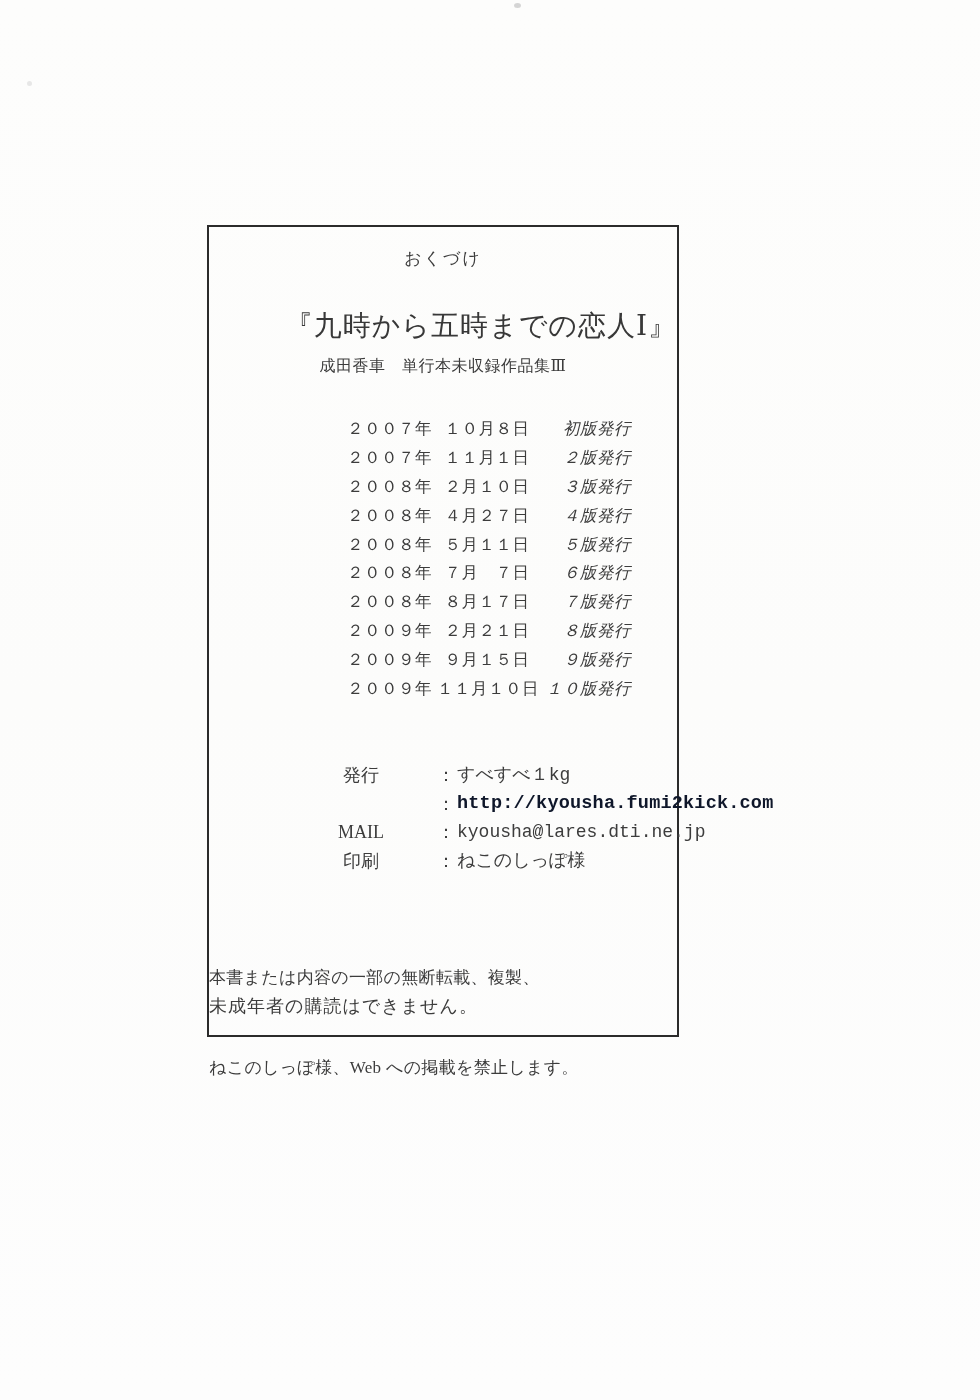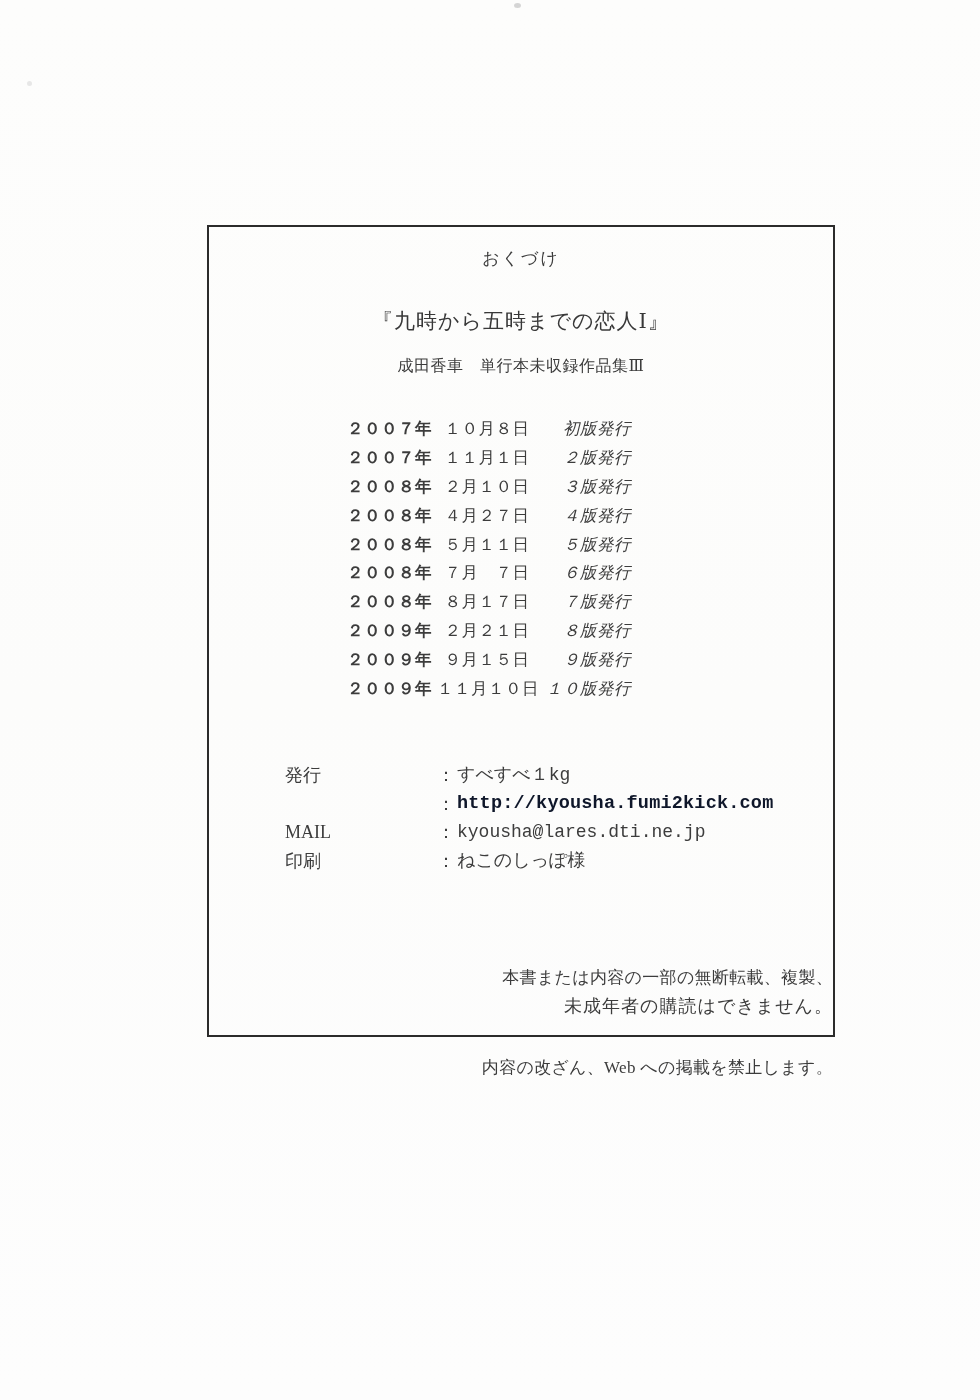--- a/index.html
+++ b/index.html
@@ -26,7 +26,7 @@
     position: absolute;
     left: 207px;
     top: 225px;
-    width: 628px;
+    width: 472px;
     height: 812px;
     border: 2px solid #2b2b2b;
     box-sizing: border-box;

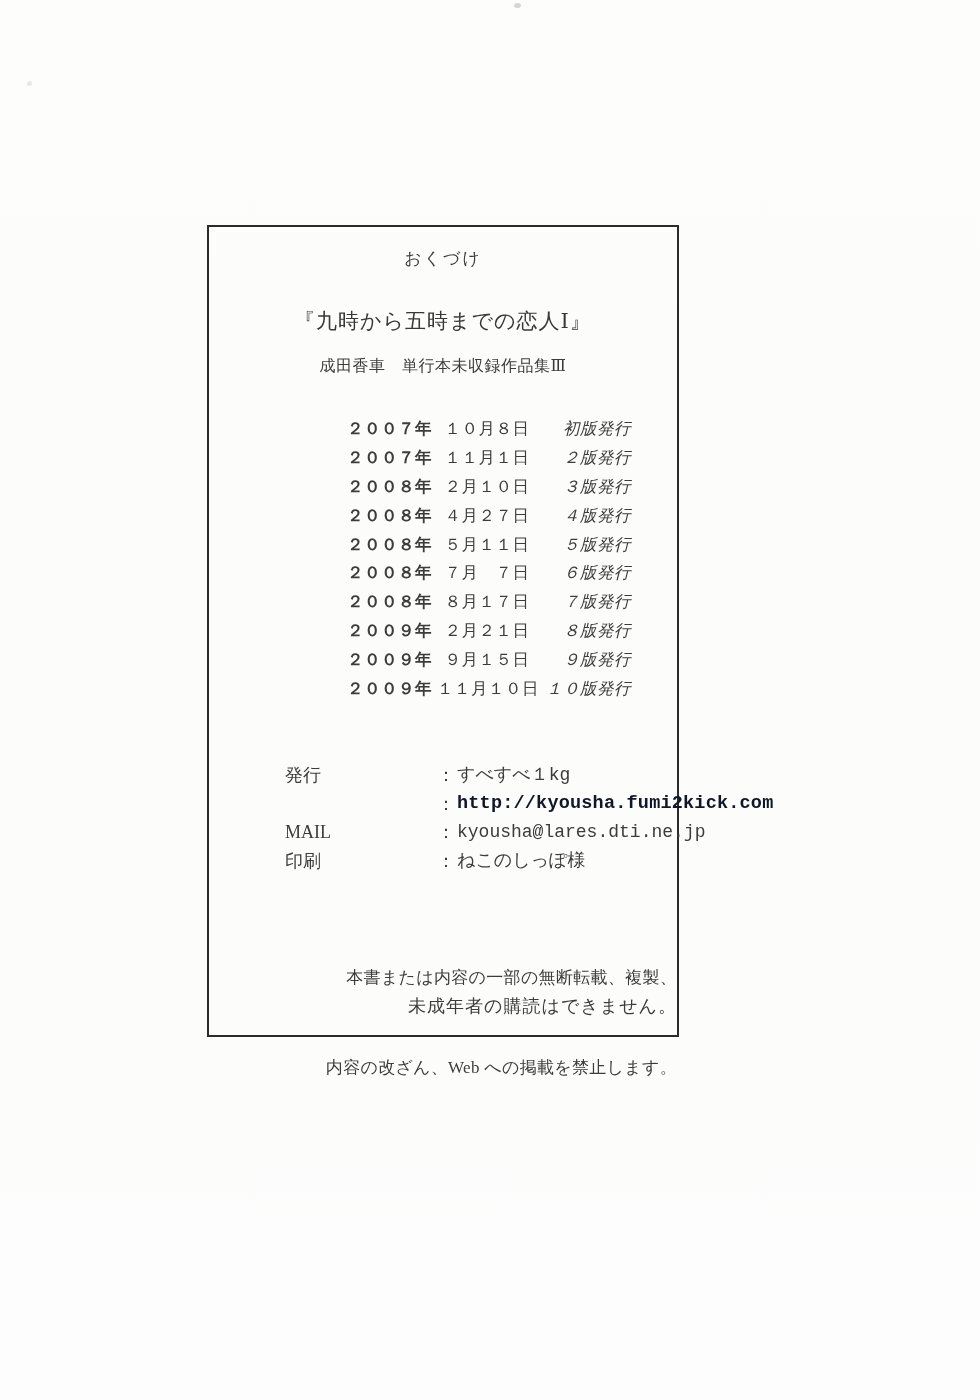--- a/index.html
+++ b/index.html
@@ -40,7 +40,7 @@
     white-space: pre;
   }
   .okuzuke   { top: 20px;  font-size: 17px;   letter-spacing: 2px; }
-  .title     { top: 80px;  font-size: 21px;   letter-spacing: 1px; color: #383838; }
+  .title     { top: 80px;  font-size: 28px;   letter-spacing: 1px; color: #383838; text-align: right; }
   .author    { top: 129px; font-size: 16px; letter-spacing: 0.5px; }
 
   .print-history {

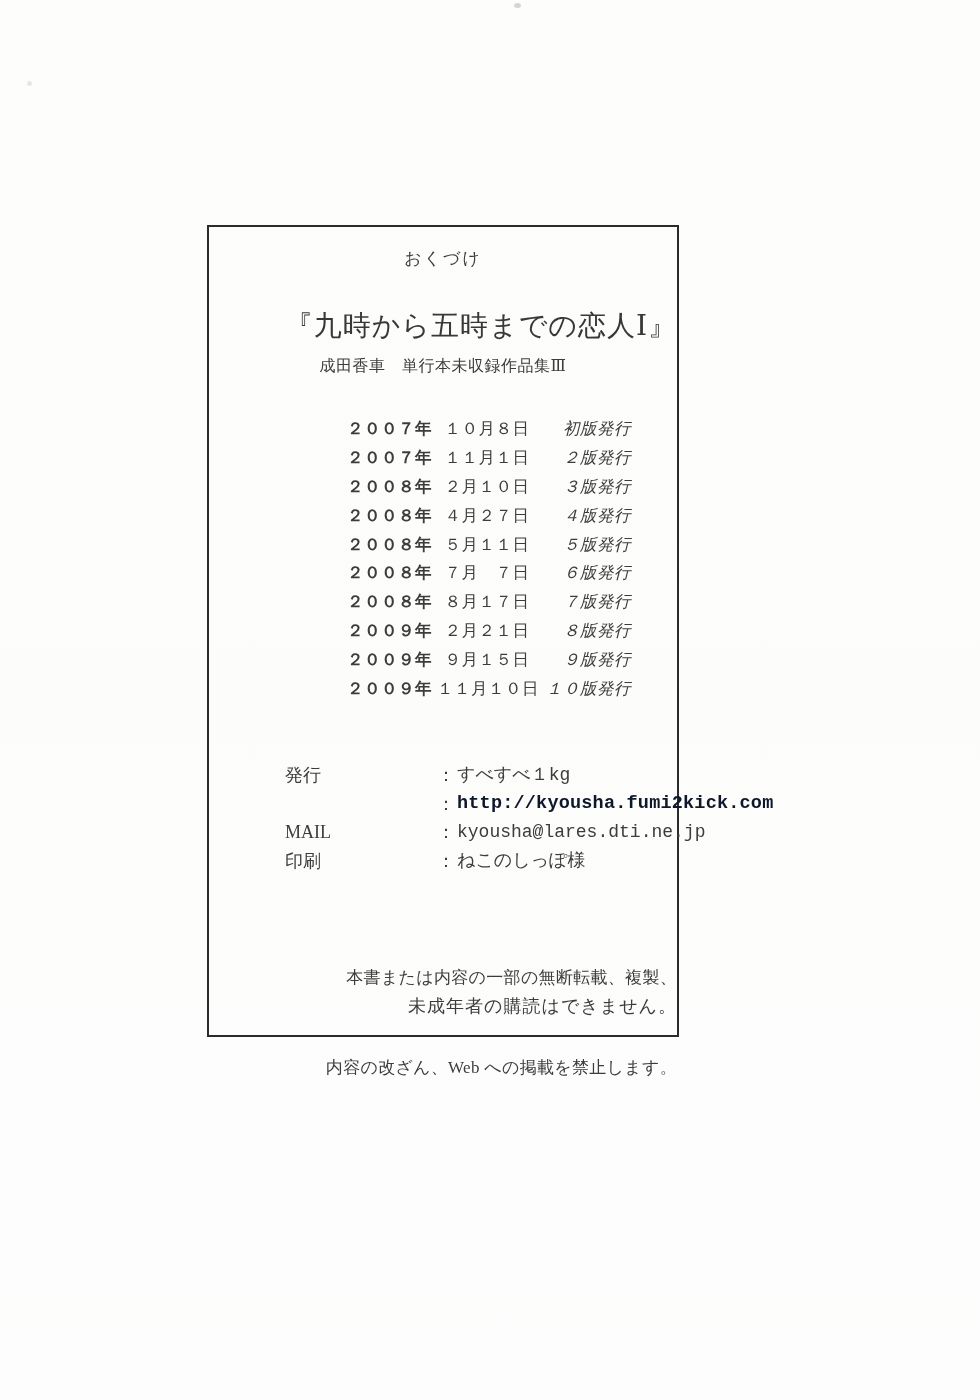--- a/index.html
+++ b/index.html
@@ -58,7 +58,7 @@
     letter-spacing: 0.5px;
     white-space: pre;
   }
-  .ph-year { width: 90px;  flex: none; font-weight: bold; }
+  .ph-year { width: 90px;  flex: none; }
   .ph-date { width: 100px; flex: none; text-align: center; }
   .ph-ed   { width: 94px;  flex: none; text-align: right; font-style: italic; }
 

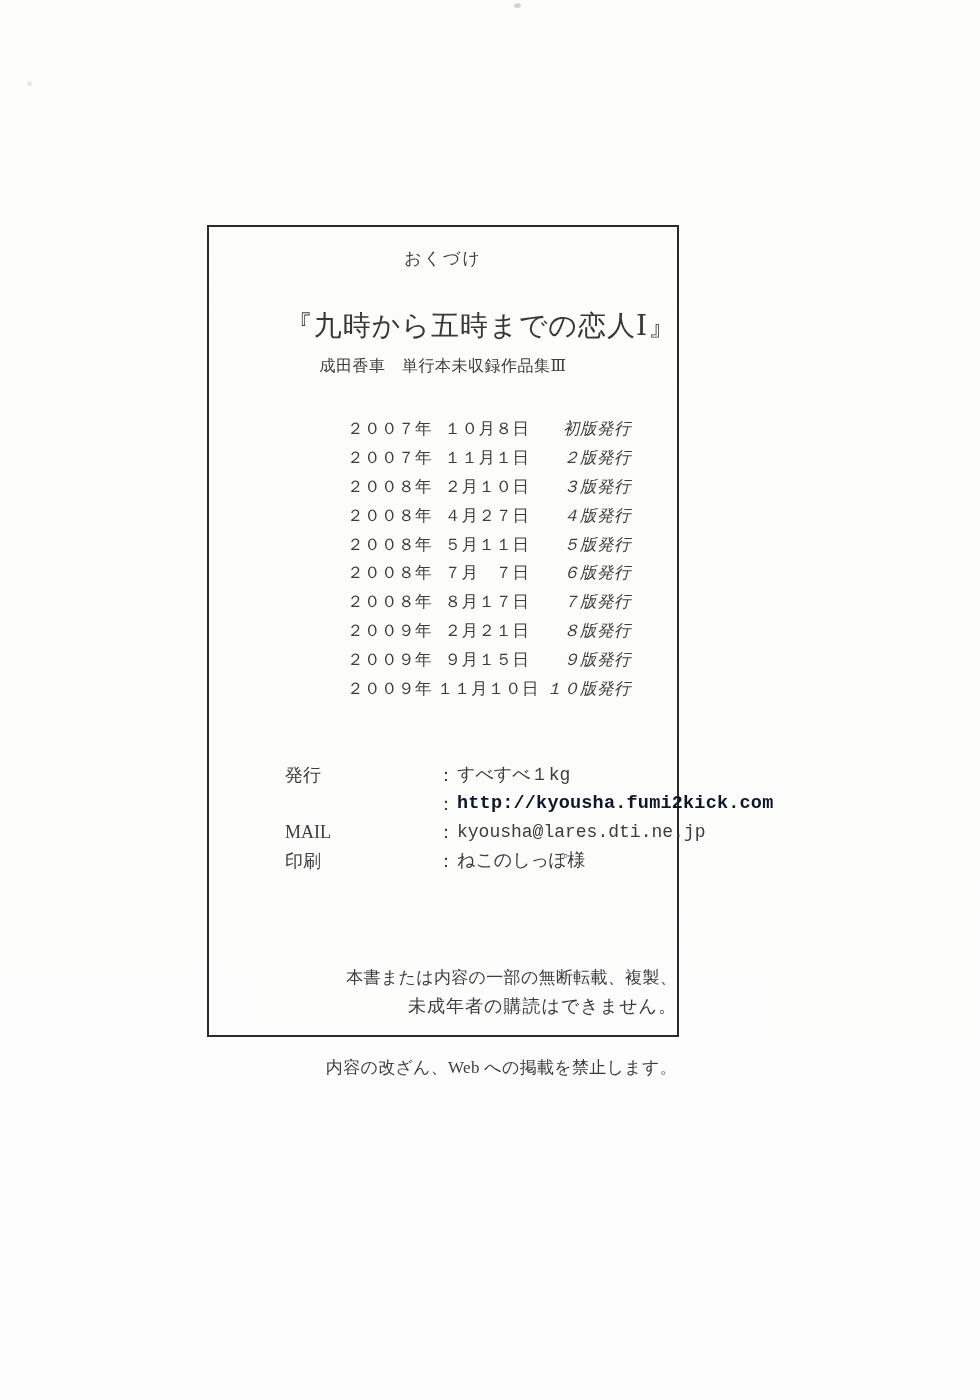--- a/index.html
+++ b/index.html
@@ -75,7 +75,7 @@
     padding-left: 76px;
     white-space: pre;
   }
-  .pub-label { width: 152px; flex: none; text-align: left; }
+  .pub-label { width: 152px; flex: none; text-align: center; }
   .pub-colon { width: 18px;  flex: none; text-align: center; }
   .pub-value { padding-left: 2px; font-family: Liberation Mono, monospace; }
   .pub-url   { font-weight: bold; font-size: 18.5px; color: #0f172a; letter-spacing: 0.2px; }

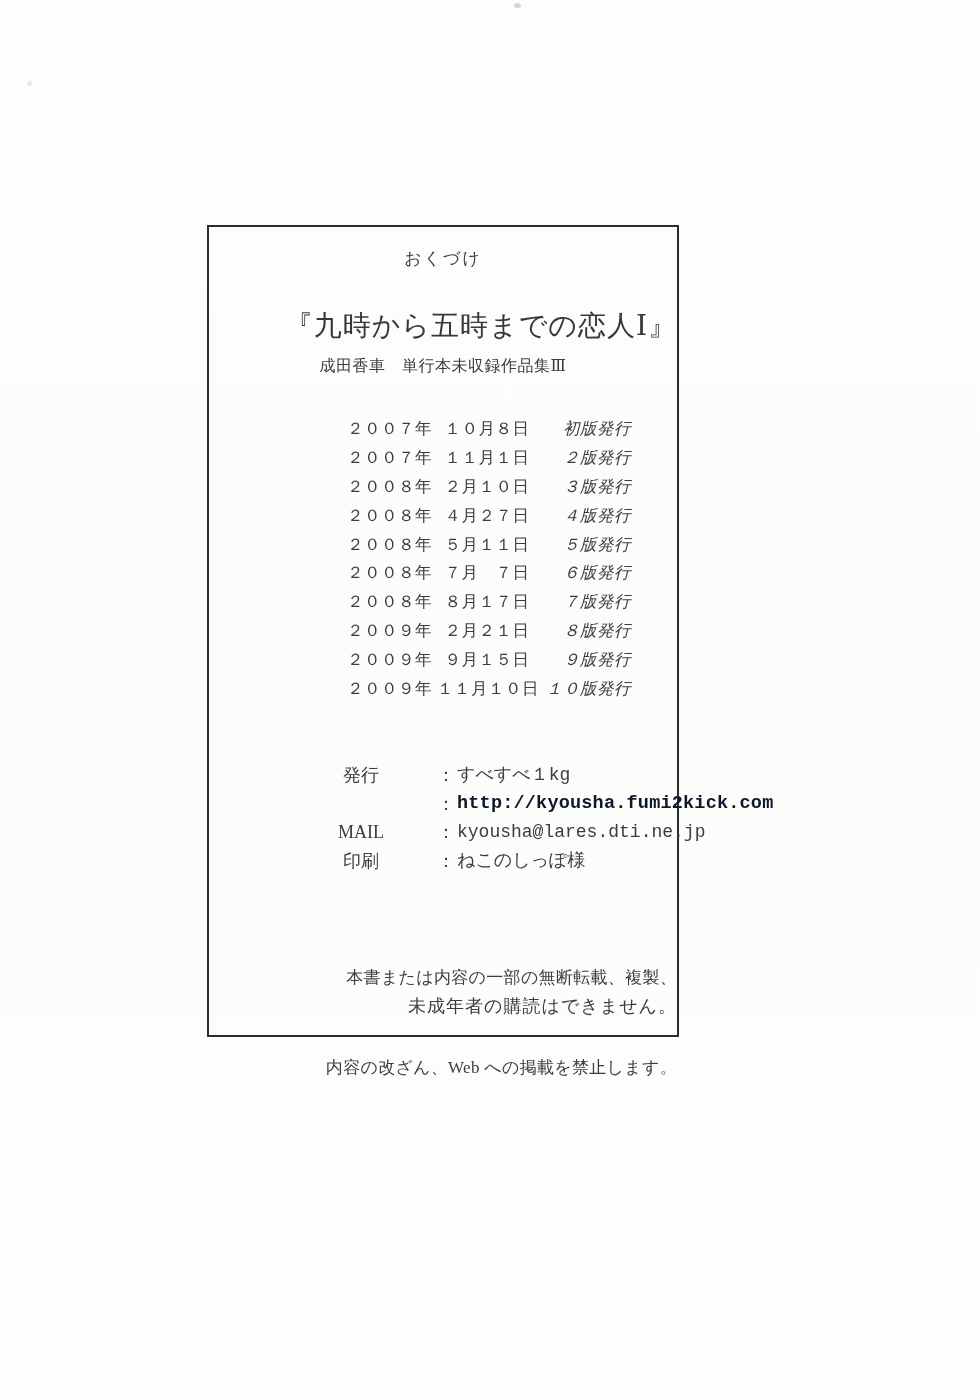--- a/index.html
+++ b/index.html
@@ -85,7 +85,7 @@
     top: 676px;
     left: 0;
     right: 0;
-    text-align: right;
+    text-align: left;
     font-size: 17px;
     line-height: 30px;
     letter-spacing: 0.3px;

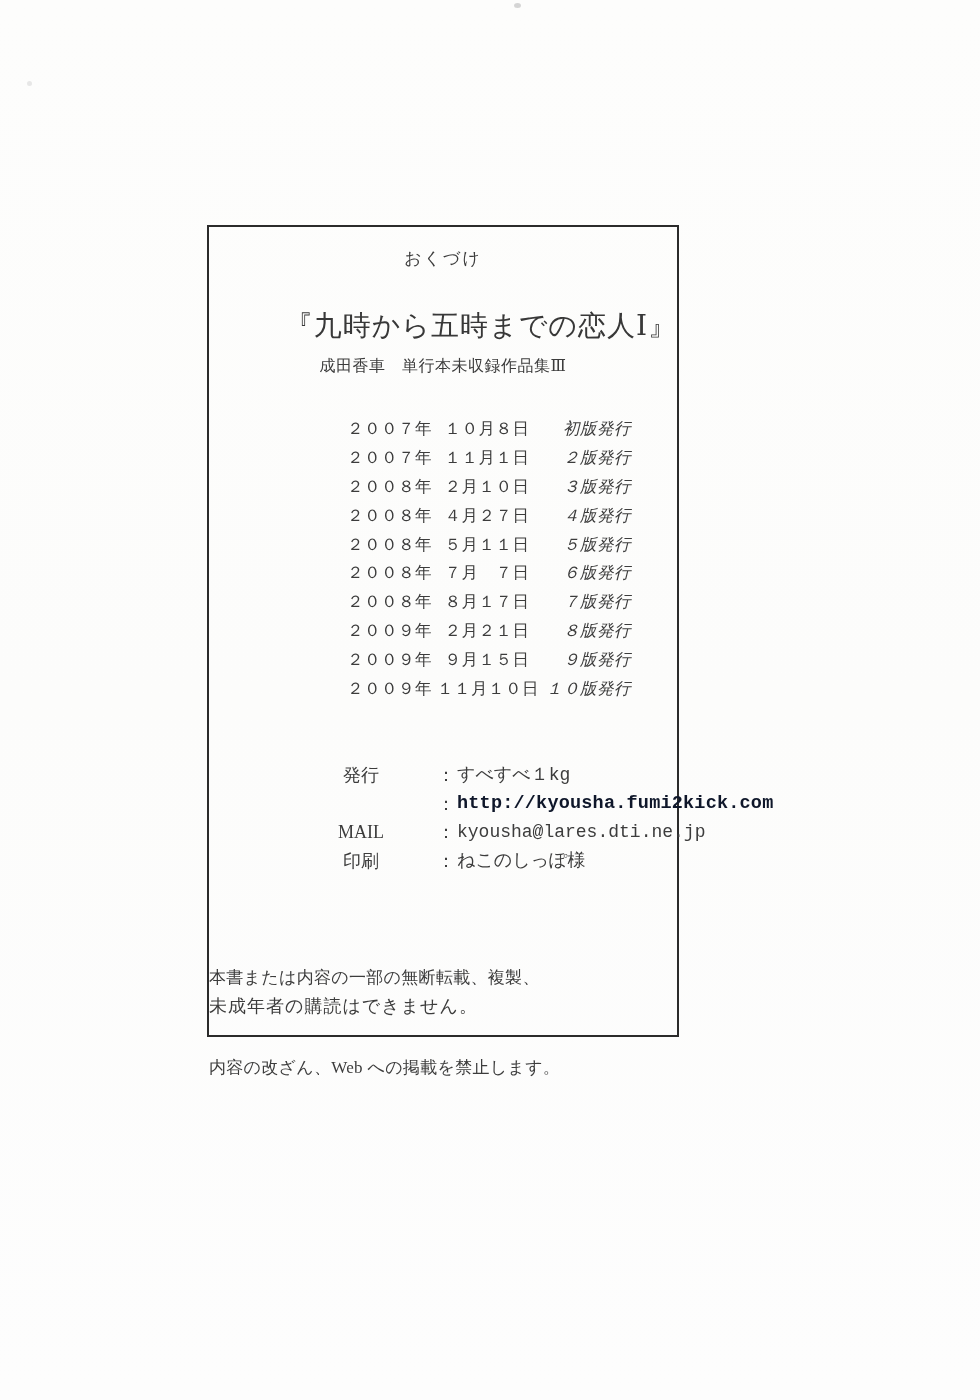--- a/index.html
+++ b/index.html
@@ -190,7 +190,7 @@
 
   <div class="notice">
     <div>本書または内容の一部の無断転載、複製、</div>
-    <div>内容の改ざん、Web への掲載を禁止します。</div>
+    <div>ねこのしっぽ様、Web への掲載を禁止します。</div>
   </div>
 
   <div class="notice age-notice">未成年者の購読はできません。</div>

